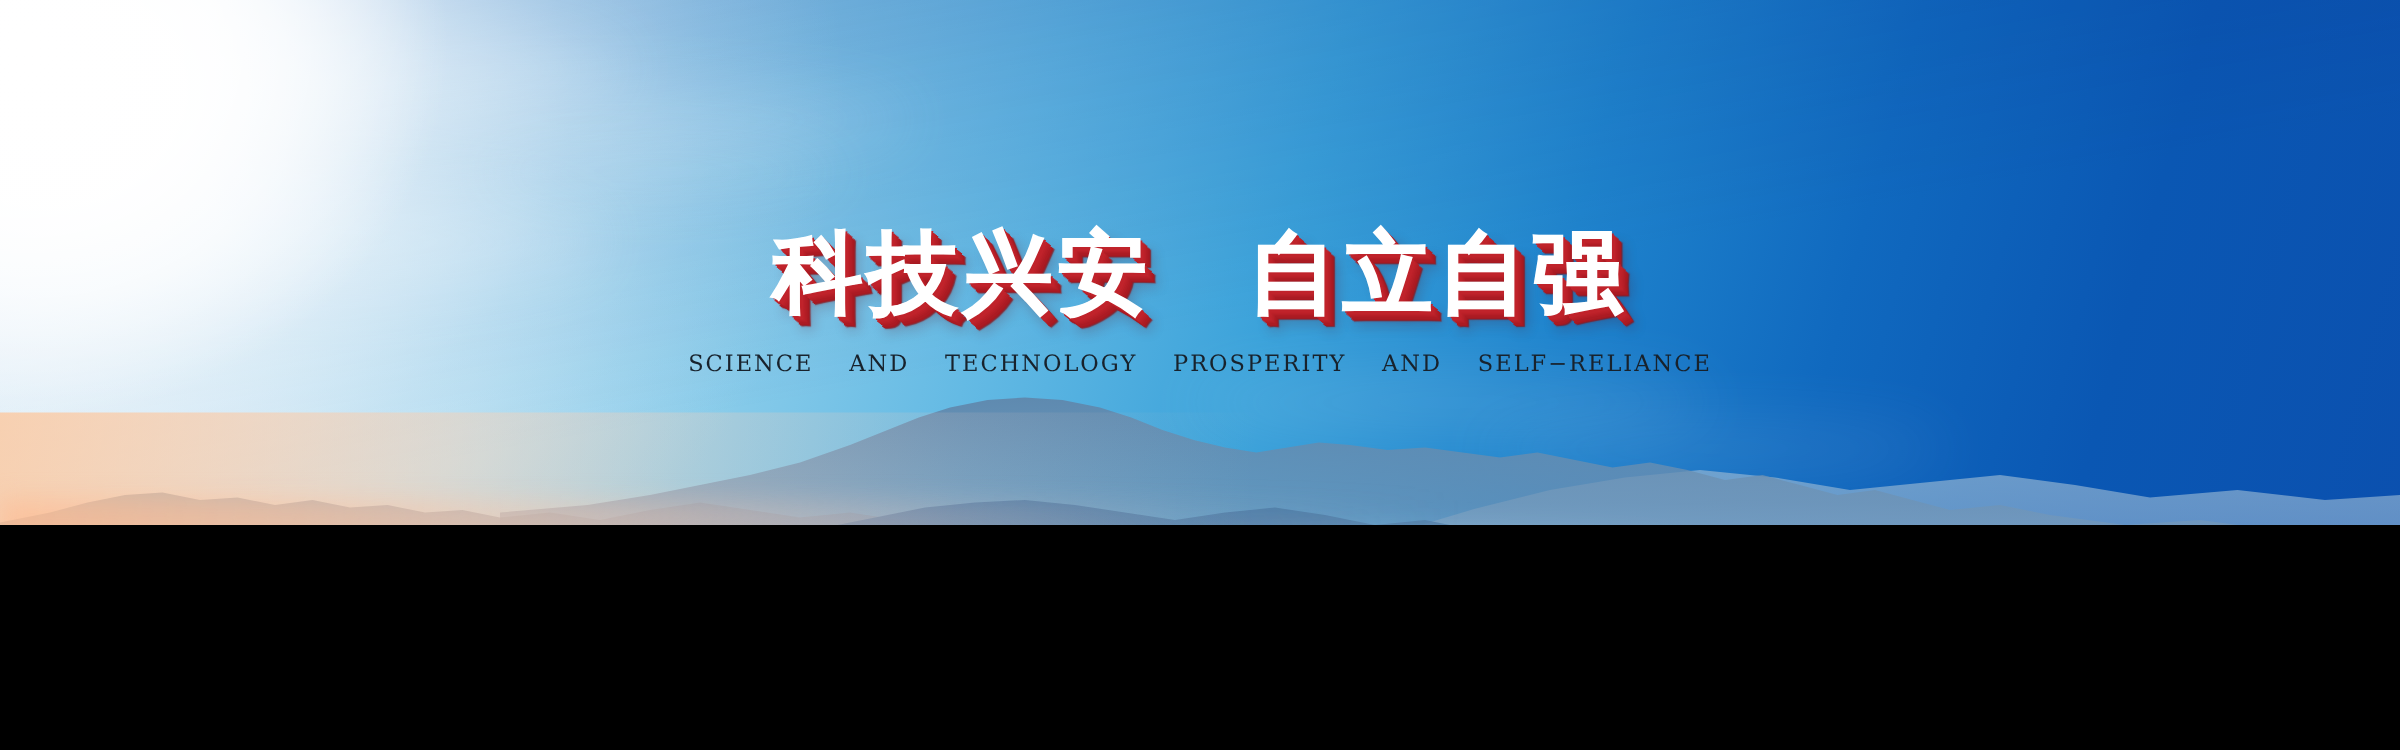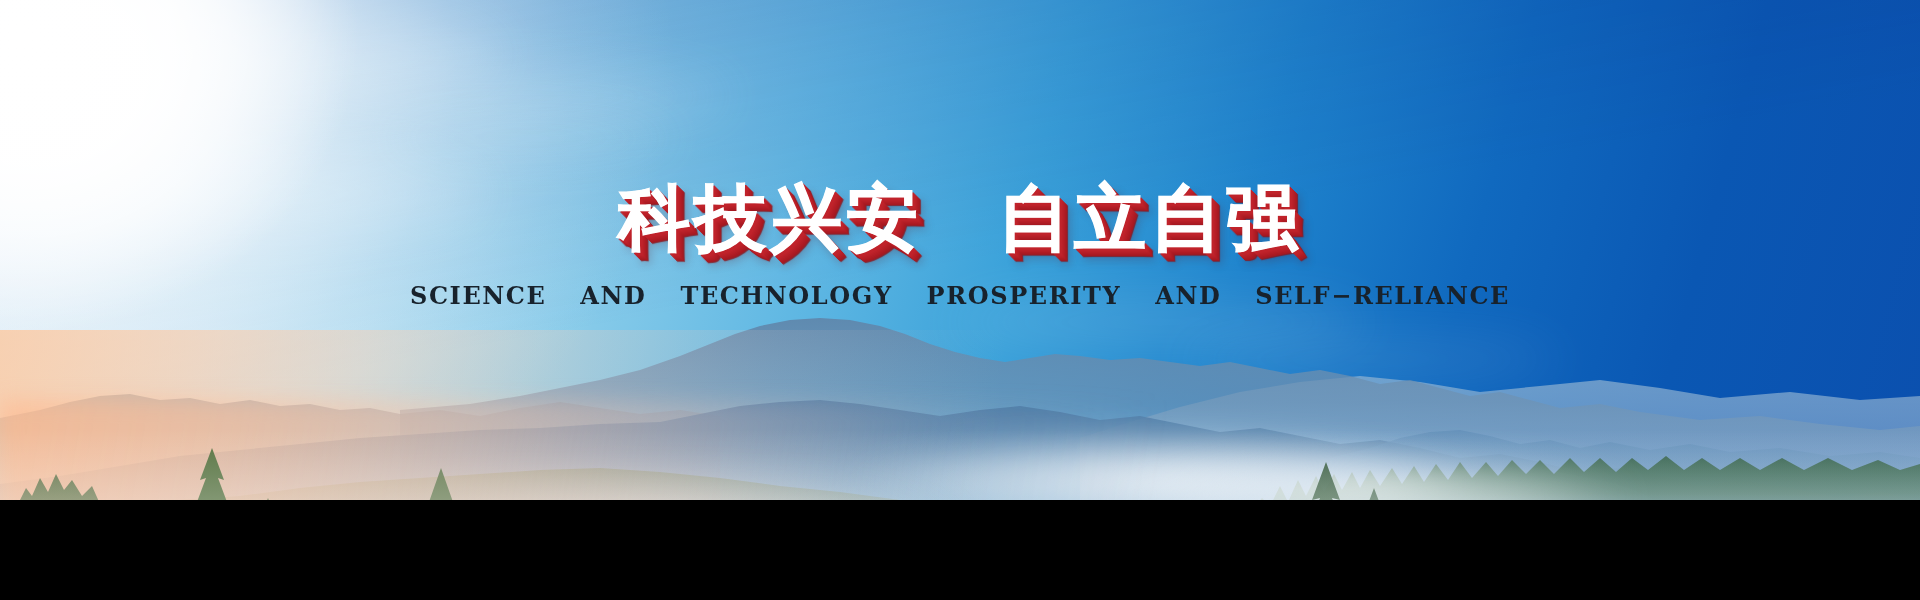--- a/index.html
+++ b/index.html
@@ -4,7 +4,7 @@
 <style>
   html,body{margin:0;padding:0;background:#000;}
   #banner{
-    position:relative;width:1920px;height:500px;overflow:hidden;
+    position:relative;width:1920px;height:420px;overflow:hidden;
     font-family:"Liberation Sans",sans-serif;
     background:#0a52b0;
   }

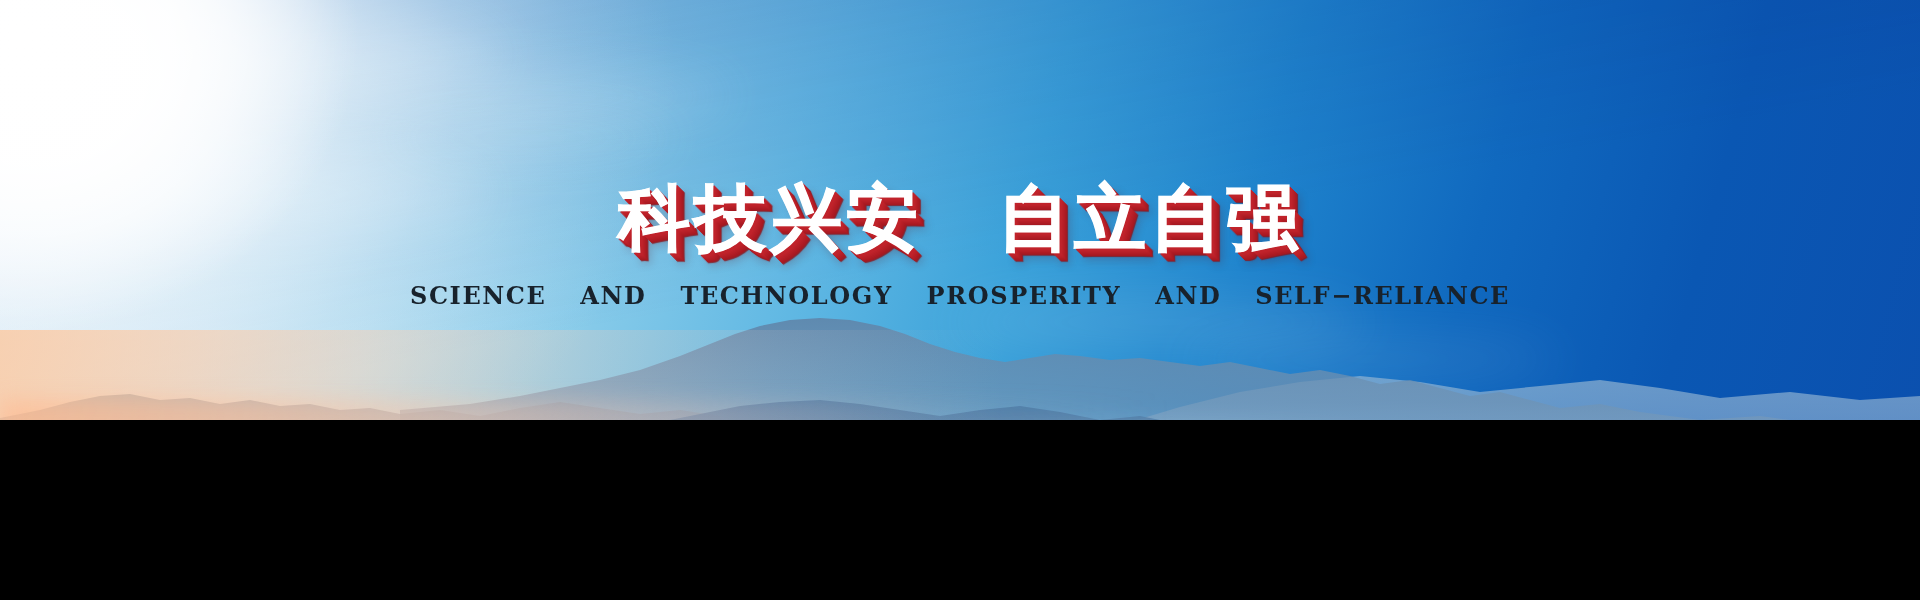--- a/index.html
+++ b/index.html
@@ -84,8 +84,8 @@
   }
   #subtitle span{
     font-family:"DejaVu Serif","Liberation Serif",serif;
-    font-weight:bold;
-    font-size:24px;
+    font-weight:normal;
+    font-size:18px;
     letter-spacing:1.6px;
     word-spacing:7px;
     color:#18222c;

